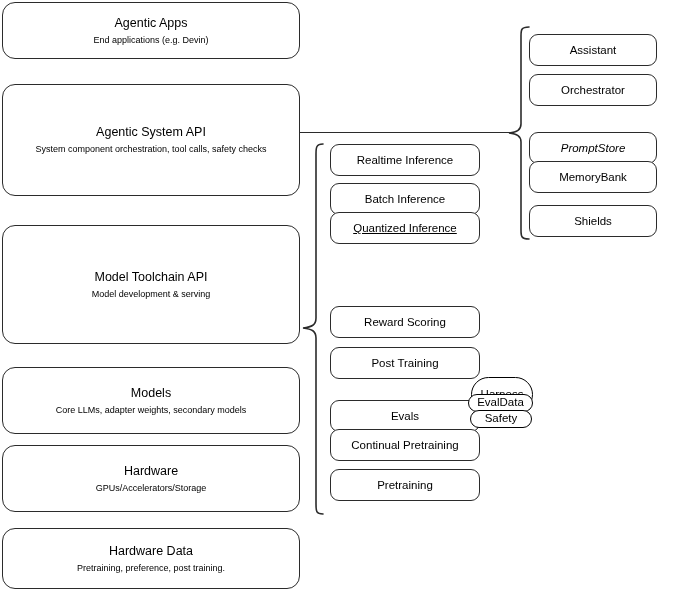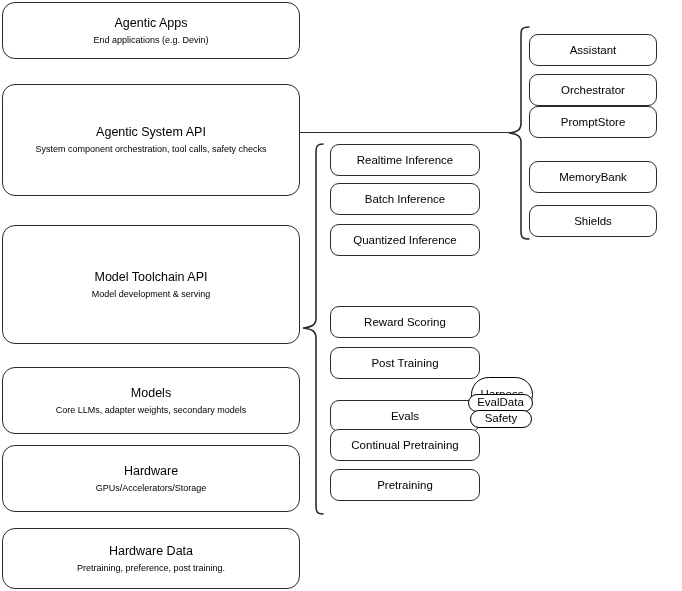--- a/index.html
+++ b/index.html
@@ -186,7 +186,7 @@
   <div class="box right-box" style="top:74px;">
     <div class="title">Orchestrator</div>
   </div>
-  <div class="box right-box" style="top:106px;">
+  <div class="box right-box" style="top:132px;font-style:italic;">
     <div class="title">PromptStore</div>
   </div>
   <div class="box right-box" style="top:161px;">

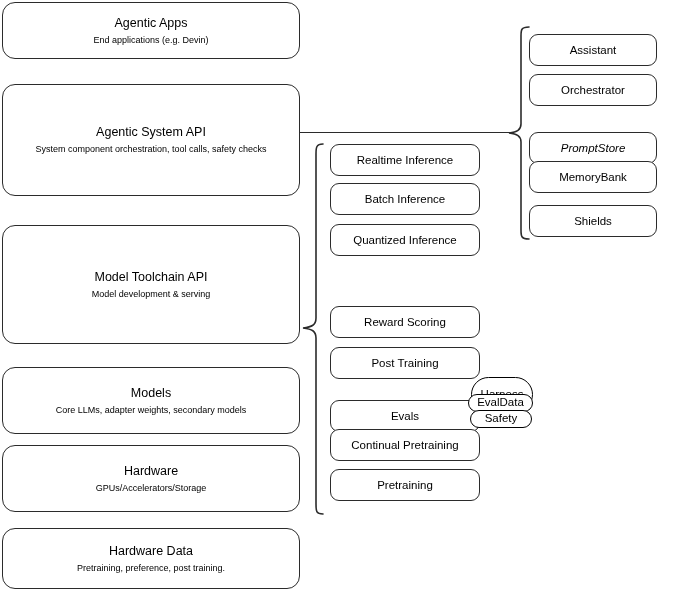--- a/index.html
+++ b/index.html
@@ -151,7 +151,7 @@
   <div class="box mid-box" style="top:183px;">
     <div class="title">Batch Inference</div>
   </div>
-  <div class="box mid-box" style="top:224px;">
+  <div class="box mid-box" style="top:212px;text-decoration:underline;">
     <div class="title">Quantized Inference</div>
   </div>
   <div class="box mid-box" style="top:306px;">

